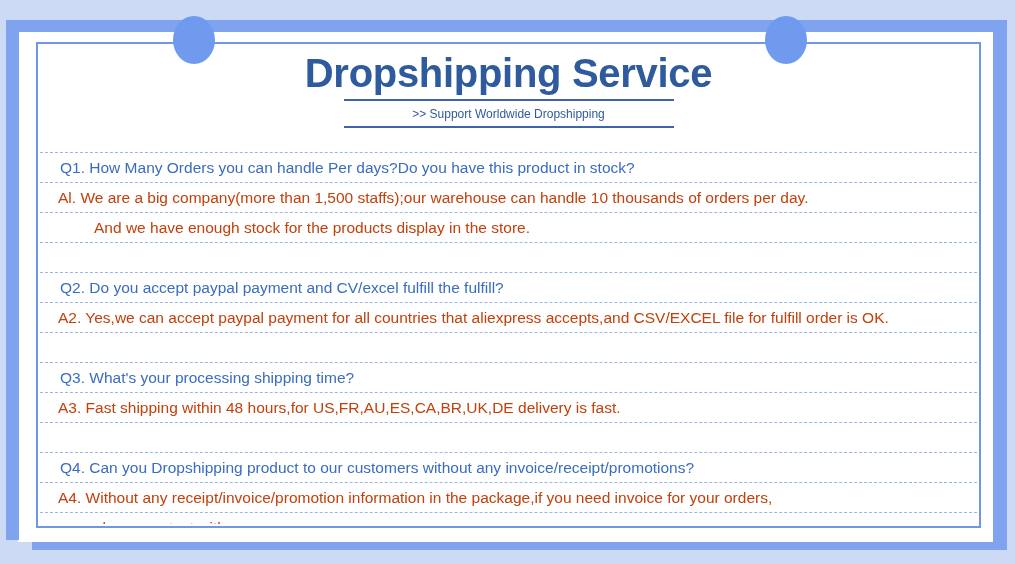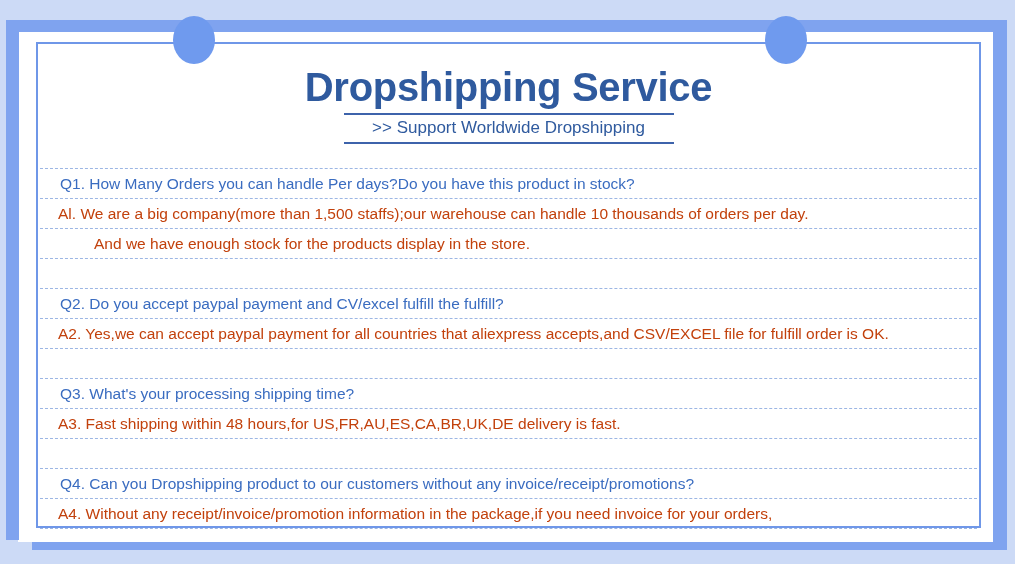--- a/index.html
+++ b/index.html
@@ -86,7 +86,7 @@
   
   .content {
     position: absolute;
-    left: 40px; top: 60px;
+    left: 40px; top: 46px;
     width: 937px; height: 478px;
     overflow: hidden;
   }

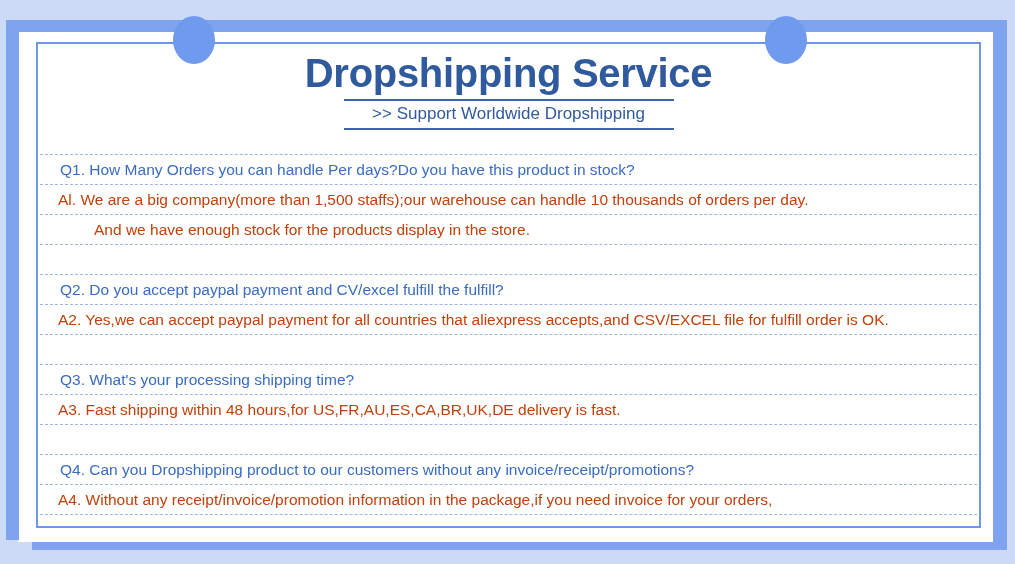--- a/index.html
+++ b/index.html
@@ -112,7 +112,7 @@
     padding: 3px 0 4px 0;
   }
   .subtitle {
-    font-size: 17px;
+    font-size: 12px;
     color: #2f5a9e;
     font-weight: normal;
     white-space: nowrap;

